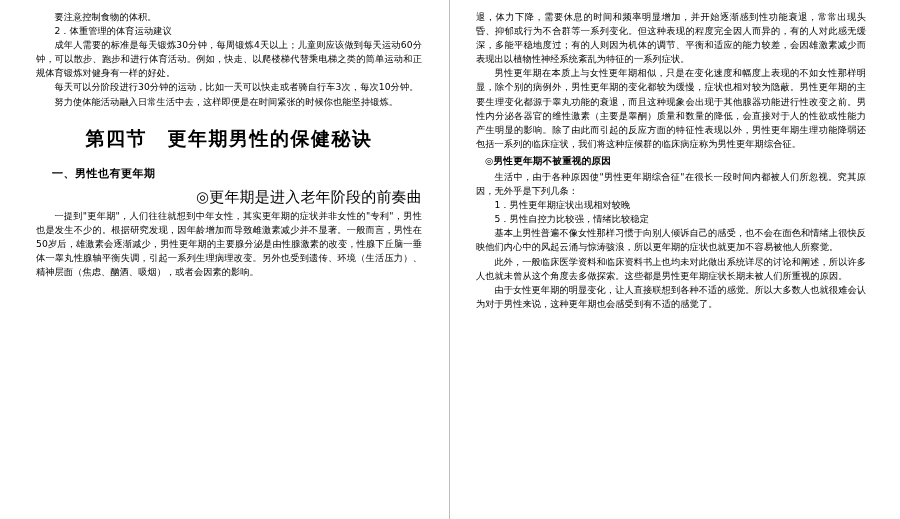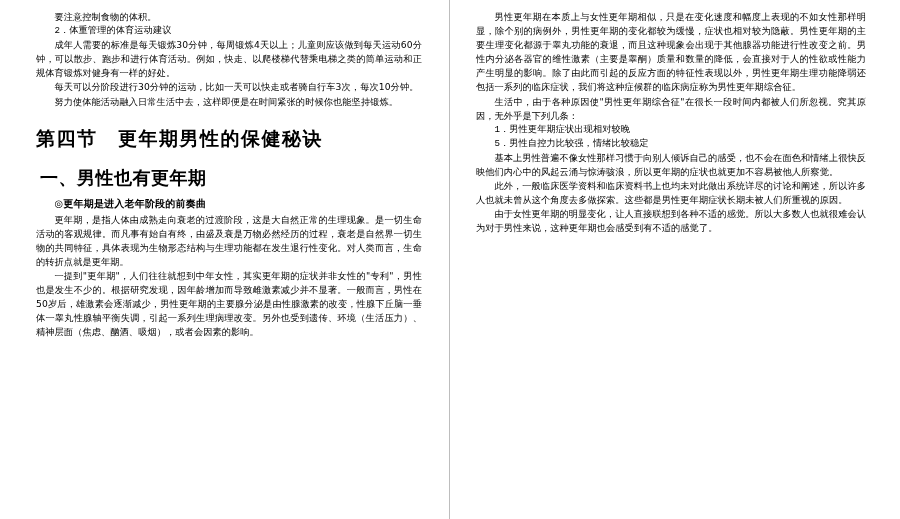--- a/index.html
+++ b/index.html
@@ -112,6 +112,7 @@
   </div>
 
   <div class="col right">
+    <p>退，体力下降，需要休息的时间和频率明显增加，并开始逐渐感到性功能衰退，常常出现头昏、抑郁或行为不合群等一系列变化。但这种表现的程度完全因人而异的，有的人对此感无缓深，多能平稳地度过；有的人则因为机体的调节、平衡和适应的能力较差，会因雄激素减少而表现出以植物性神经系统紊乱为特征的一系列症状。</p>
     <p class="ind">男性更年期在本质上与女性更年期相似，只是在变化速度和幅度上表现的不如女性那样明显，除个别的病例外，男性更年期的变化都较为缓慢，症状也相对较为隐蔽。男性更年期的主要生理变化都源于睾丸功能的衰退，而且这种现象会出现于其他腺器功能进行性改变之前。男性内分泌各器官的维性激素（主要是睾酮）质量和数量的降低，会直接对于人的性欲或性能力产生明显的影响。除了由此而引起的反应方面的特征性表现以外，男性更年期生理功能降弱还包括一系列的临床症状，我们将这种症候群的临床病症称为男性更年期综合征。</p>
 
 

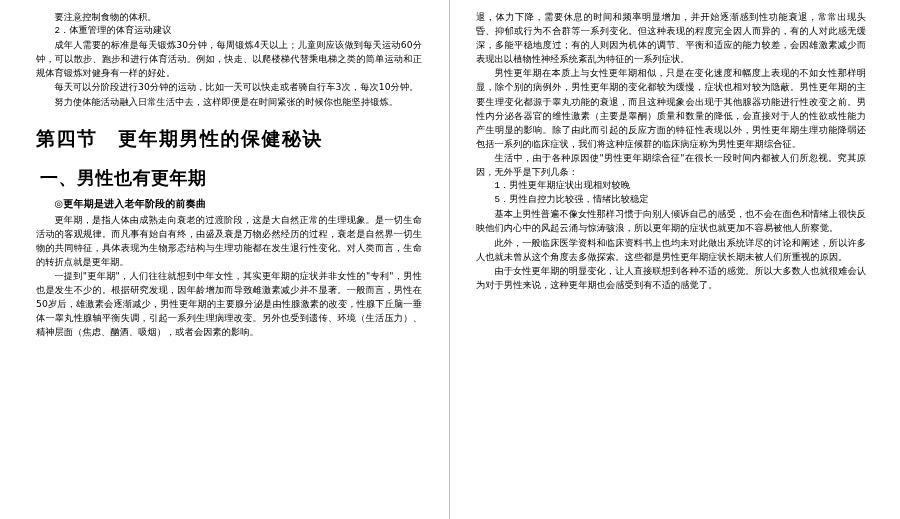--- a/index.html
+++ b/index.html
@@ -57,7 +57,6 @@
     line-height: 14.1px;
     text-align: justify;
     text-indent: 18.4px;
-    font-family: Liberation Mono, monospace;
   }
   h1.chapter {
     font-size: 19px;

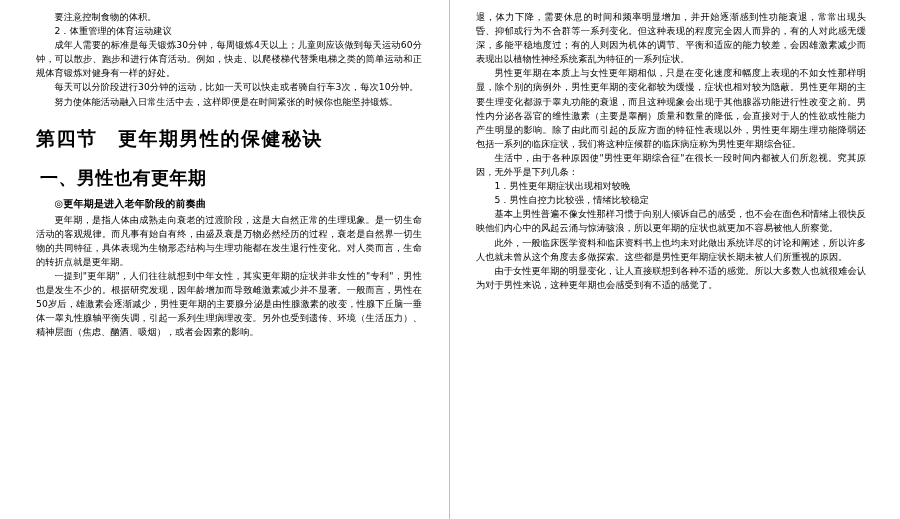--- a/index.html
+++ b/index.html
@@ -61,6 +61,7 @@
   h1.chapter {
     font-size: 19px;
     font-weight: bold;
+    text-align: center;
     margin: 17px 0 14px 0;
     letter-spacing: 1.5px;
     font-family: "DejaVu Serif", "Liberation Serif", serif;

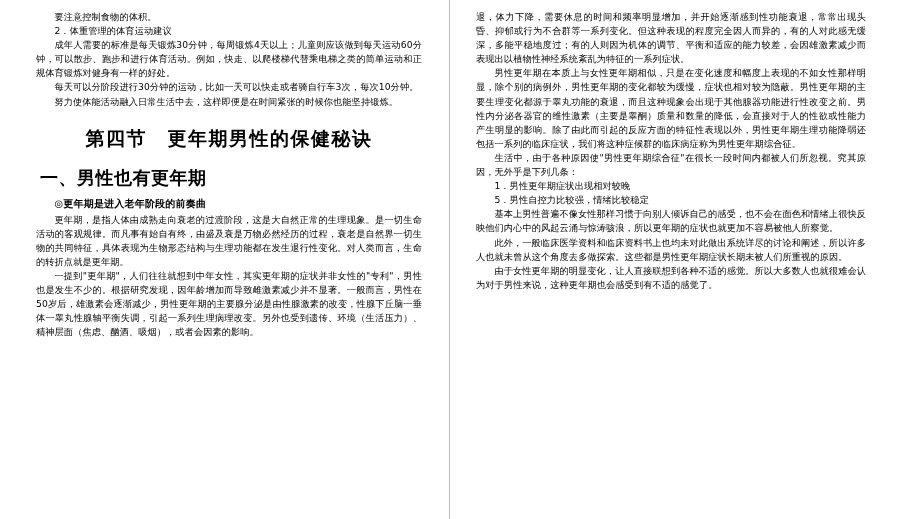--- a/index.html
+++ b/index.html
@@ -115,6 +115,7 @@
     <p>退，体力下降，需要休息的时间和频率明显增加，并开始逐渐感到性功能衰退，常常出现头昏、抑郁或行为不合群等一系列变化。但这种表现的程度完全因人而异的，有的人对此感无缓深，多能平稳地度过；有的人则因为机体的调节、平衡和适应的能力较差，会因雄激素减少而表现出以植物性神经系统紊乱为特征的一系列症状。</p>
     <p class="ind">男性更年期在本质上与女性更年期相似，只是在变化速度和幅度上表现的不如女性那样明显，除个别的病例外，男性更年期的变化都较为缓慢，症状也相对较为隐蔽。男性更年期的主要生理变化都源于睾丸功能的衰退，而且这种现象会出现于其他腺器功能进行性改变之前。男性内分泌各器官的维性激素（主要是睾酮）质量和数量的降低，会直接对于人的性欲或性能力产生明显的影响。除了由此而引起的反应方面的特征性表现以外，男性更年期生理功能降弱还包括一系列的临床症状，我们将这种症候群的临床病症称为男性更年期综合征。</p>
 
+    <h3 class="sub-r">◎男性更年期不被重视的原因</h3>
 
     <p class="ind">生活中，由于各种原因使"男性更年期综合征"在很长一段时间内都被人们所忽视。究其原因，无外乎是下列几条：</p>
 

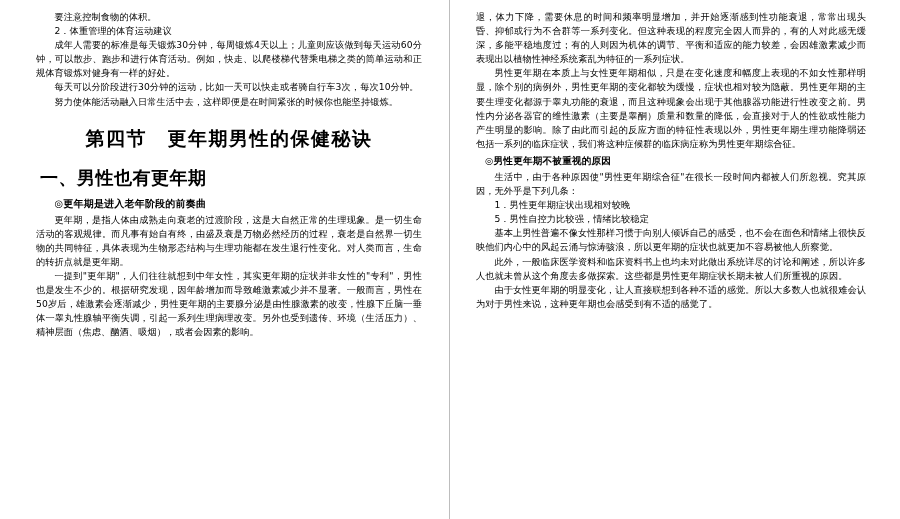--- a/index.html
+++ b/index.html
@@ -67,9 +67,9 @@
     font-family: "DejaVu Serif", "Liberation Serif", serif;
   }
   h2.section {
-    font-size: 18px;
+    font-size: 11px;
     font-weight: bold;
-    margin: 6px 0 7px 4px;
+    margin: 6px 0 7px 16px;
     letter-spacing: 0.5px;
     font-family: "DejaVu Sans", "Liberation Sans", sans-serif;
   }

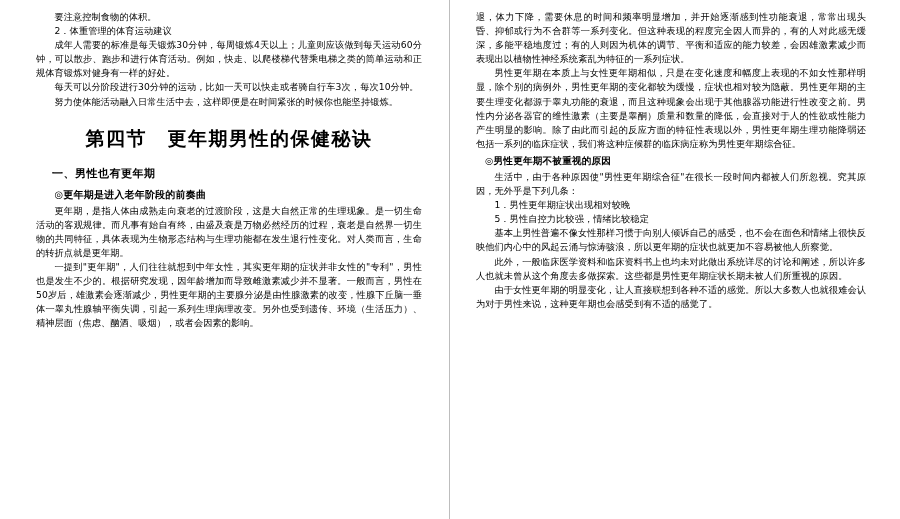--- a/index.html
+++ b/index.html
@@ -74,11 +74,12 @@
     font-family: "DejaVu Sans", "Liberation Sans", sans-serif;
   }
   h3.sub {
-    font-size: 10px;
-    font-weight: bold;
+    font-size: 15px;
+    font-weight: normal;
     margin: 3px 0 2px 0;
     text-indent: 18.4px;
     letter-spacing: 0.2px;
+    text-align: right;
   }
   h3.sub-r {
     font-size: 9.6px;

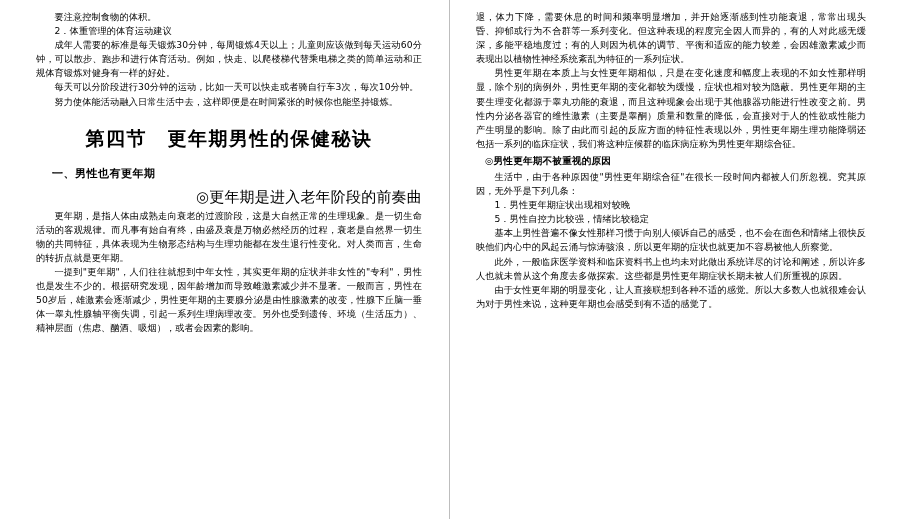--- a/index.html
+++ b/index.html
@@ -108,7 +108,6 @@
 
     <h3 class="sub">◎更年期是进入老年阶段的前奏曲</h3>
 
-    <p class="ind">更年期，是指人体由成熟走向衰老的过渡阶段，这是大自然正常的生理现象。是一切生命活动的客观规律。而凡事有始自有终，由盛及衰是万物必然经历的过程，衰老是自然界一切生物的共同特征，具体表现为生物形态结构与生理功能都在发生退行性变化。对人类而言，生命的转折点就是更年期。</p>
     <p class="ind">一提到"更年期"，人们往往就想到中年女性，其实更年期的症状并非女性的"专利"，男性也是发生不少的。根据研究发现，因年龄增加而导致雌激素减少并不显著。一般而言，男性在50岁后，雄激素会逐渐减少，男性更年期的主要腺分泌是由性腺激素的改变，性腺下丘脑一垂体一睾丸性腺轴平衡失调，引起一系列生理病理改变。另外也受到遗传、环境（生活压力）、精神层面（焦虑、酗酒、吸烟），或者会因素的影响。</p>
   </div>
 

